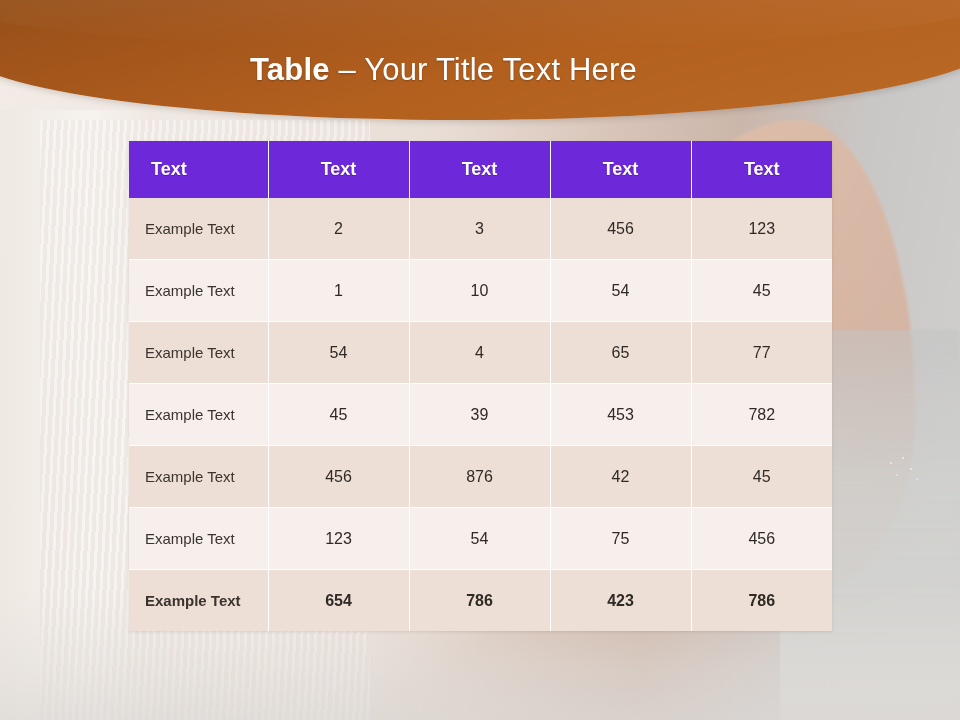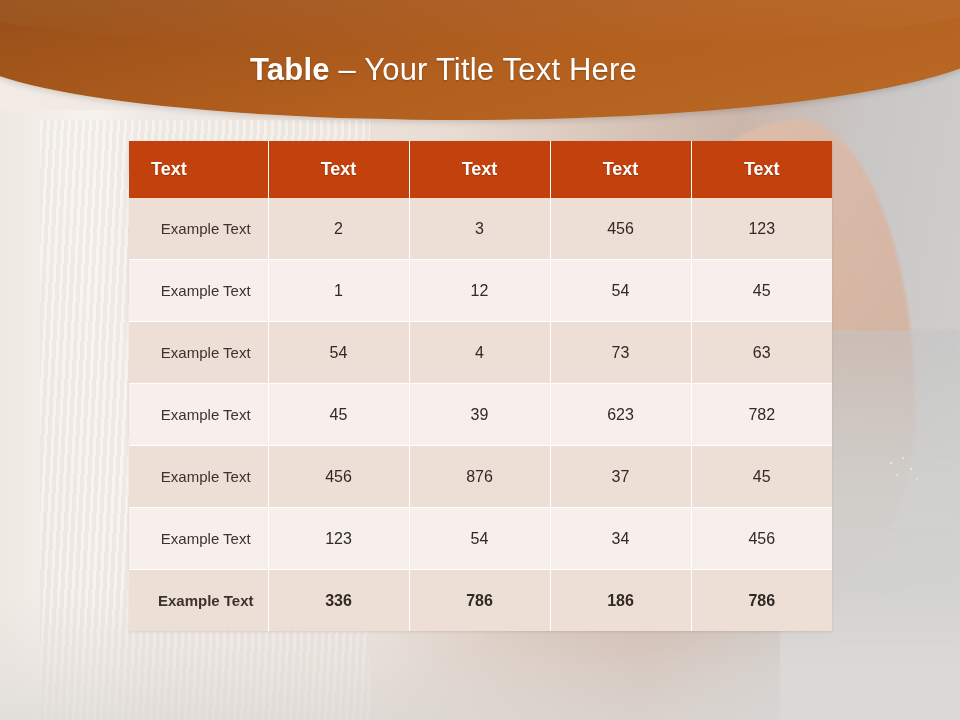--- a/index.html
+++ b/index.html
@@ -134,7 +134,7 @@
 
   table.data th {
     height: 55px;
-    background: #c2410c;
+    background: #6d28d9;
     color: #ffffff;
     font-size: 18px;
     font-weight: bold;

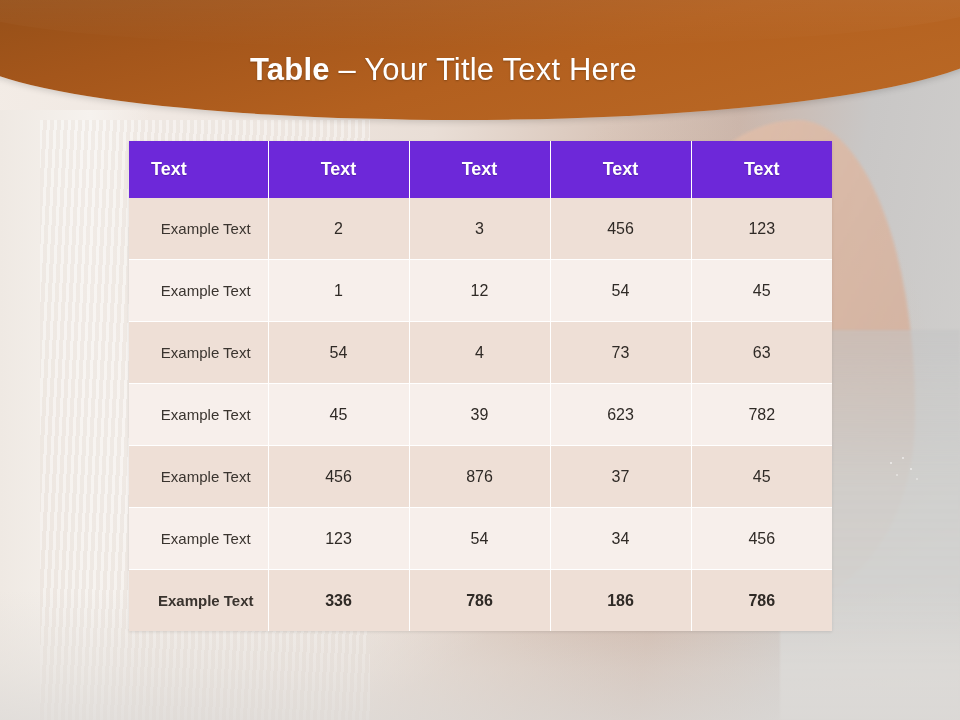--- a/index.html
+++ b/index.html
@@ -159,7 +159,7 @@
   }
   table.data td:last-child { border-right: none; }
   table.data td.label {
-    text-align: center;
+    text-align: left;
     padding-left: 16px;
     font-size: 15px;
     color: #3a342f;

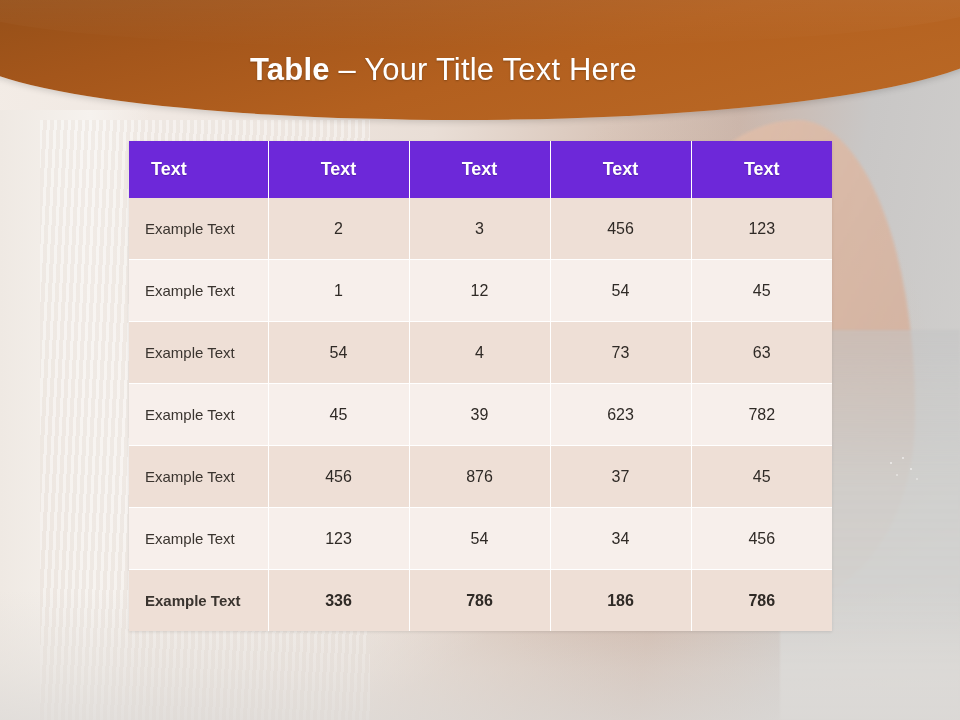--- a/index.html
+++ b/index.html
@@ -226,7 +226,7 @@
         <tr class="even">
           <td class="label">Example Text</td>
           <td class="num">1</td>
-          <td class="num">12</td>
+          <td class="num">10</td>
           <td class="num">54</td>
           <td class="num">45</td>
         </tr>

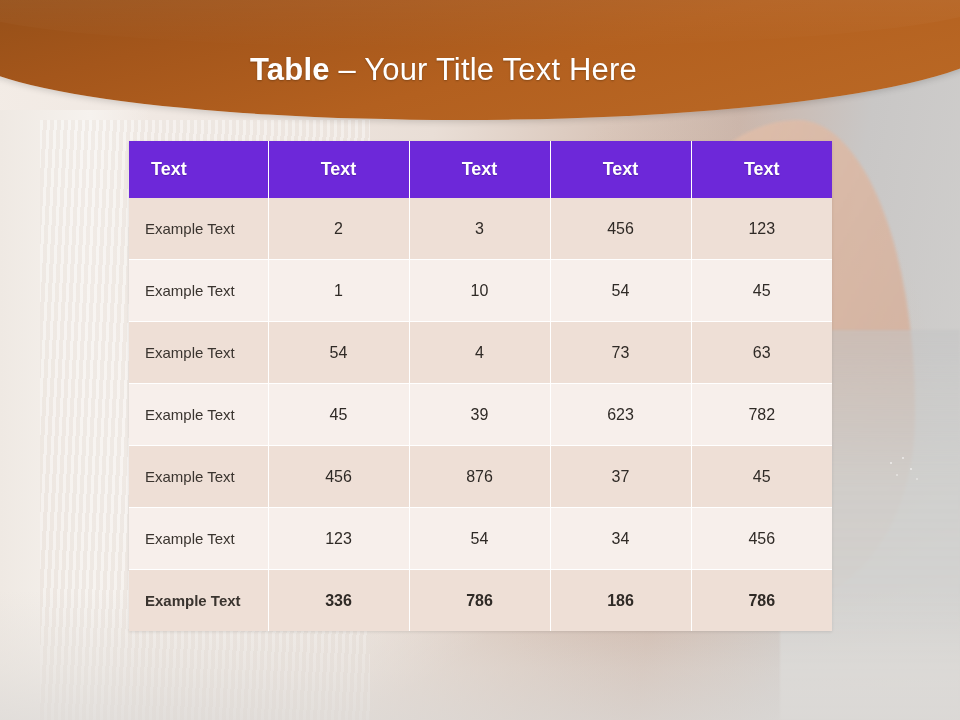--- a/index.html
+++ b/index.html
@@ -234,7 +234,7 @@
           <td class="label">Example Text</td>
           <td class="num">54</td>
           <td class="num">4</td>
-          <td class="num">73</td>
+          <td class="num">65</td>
           <td class="num">63</td>
         </tr>
         <tr class="even">

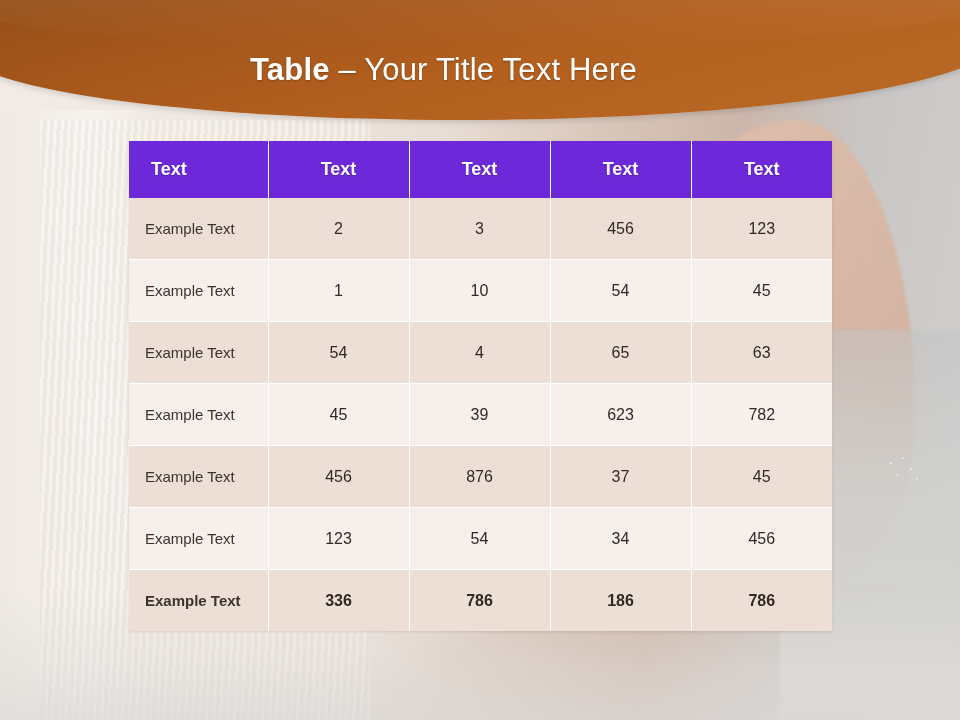--- a/index.html
+++ b/index.html
@@ -235,7 +235,7 @@
           <td class="num">54</td>
           <td class="num">4</td>
           <td class="num">65</td>
-          <td class="num">63</td>
+          <td class="num">77</td>
         </tr>
         <tr class="even">
           <td class="label">Example Text</td>

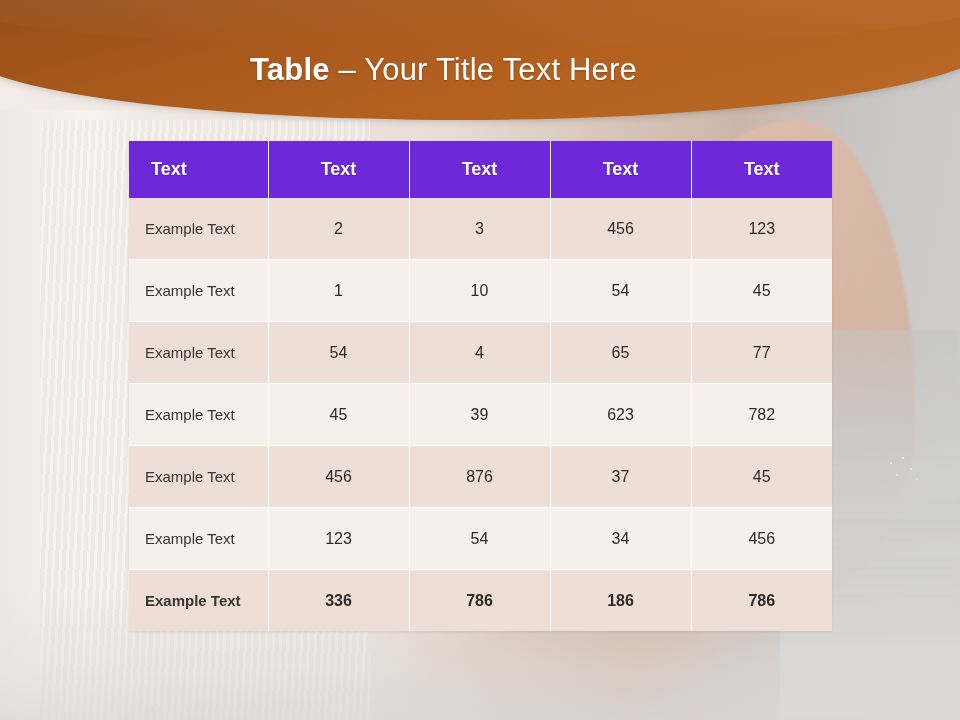--- a/index.html
+++ b/index.html
@@ -241,7 +241,7 @@
           <td class="label">Example Text</td>
           <td class="num">45</td>
           <td class="num">39</td>
-          <td class="num">623</td>
+          <td class="num">453</td>
           <td class="num">782</td>
         </tr>
         <tr class="odd">

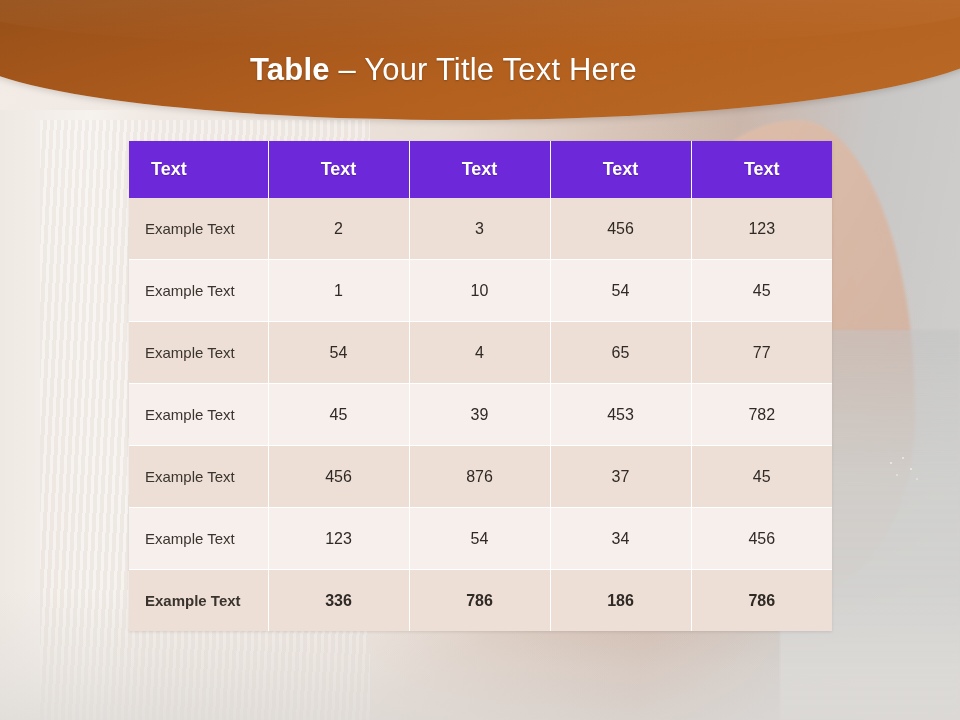--- a/index.html
+++ b/index.html
@@ -248,7 +248,7 @@
           <td class="label">Example Text</td>
           <td class="num">456</td>
           <td class="num">876</td>
-          <td class="num">37</td>
+          <td class="num">42</td>
           <td class="num">45</td>
         </tr>
         <tr class="even">

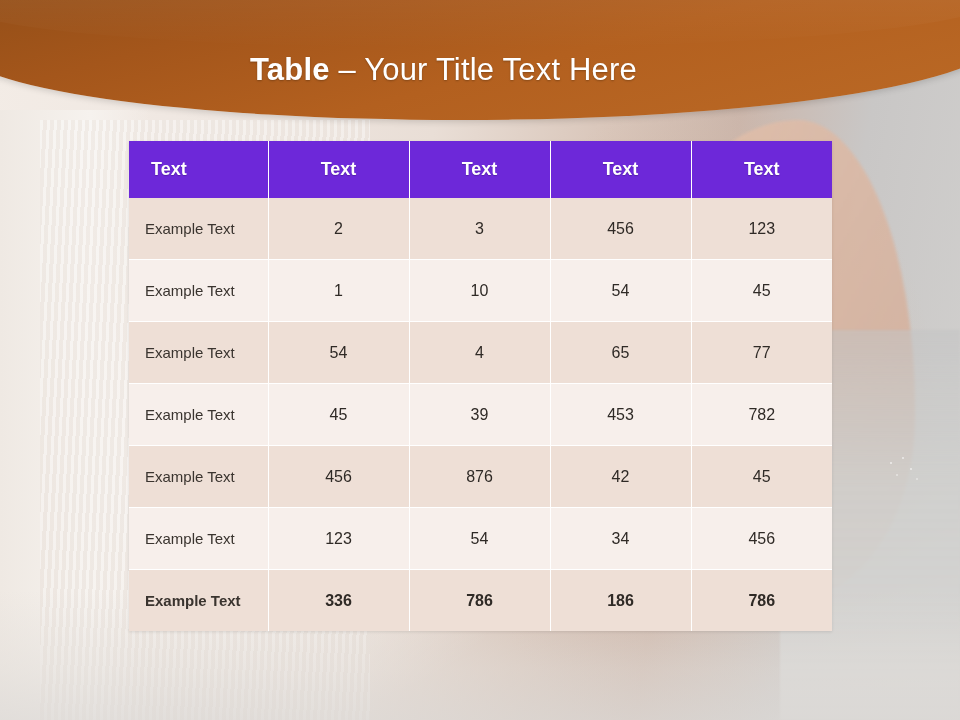--- a/index.html
+++ b/index.html
@@ -255,7 +255,7 @@
           <td class="label">Example Text</td>
           <td class="num">123</td>
           <td class="num">54</td>
-          <td class="num">34</td>
+          <td class="num">75</td>
           <td class="num">456</td>
         </tr>
         <tr class="total">

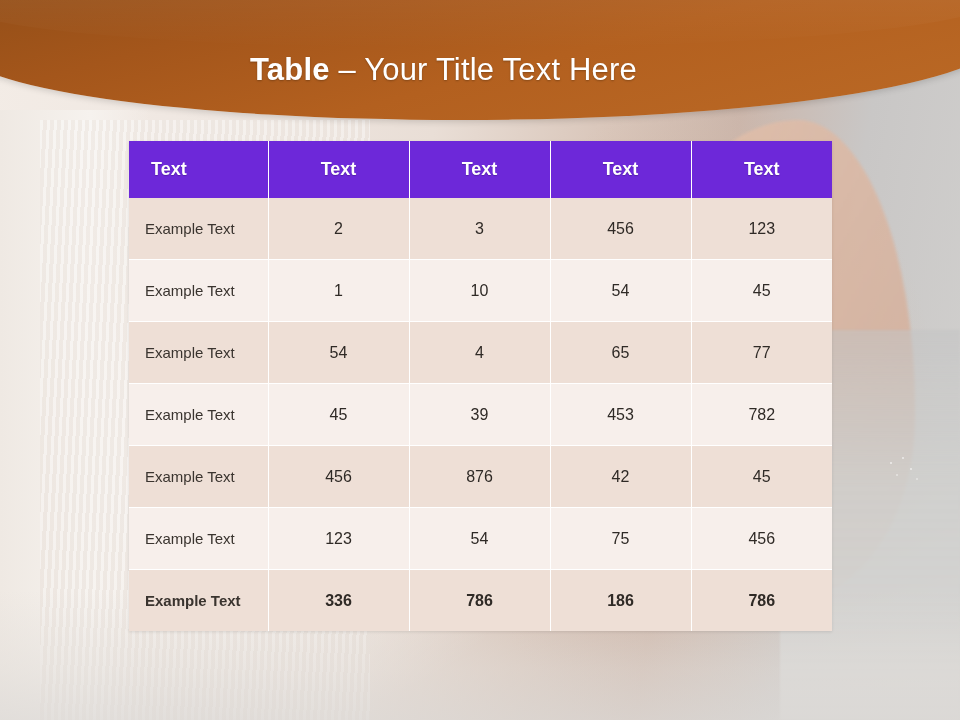--- a/index.html
+++ b/index.html
@@ -260,7 +260,7 @@
         </tr>
         <tr class="total">
           <td class="label">Example Text</td>
-          <td class="num">336</td>
+          <td class="num">654</td>
           <td class="num">786</td>
           <td class="num">186</td>
           <td class="num">786</td>

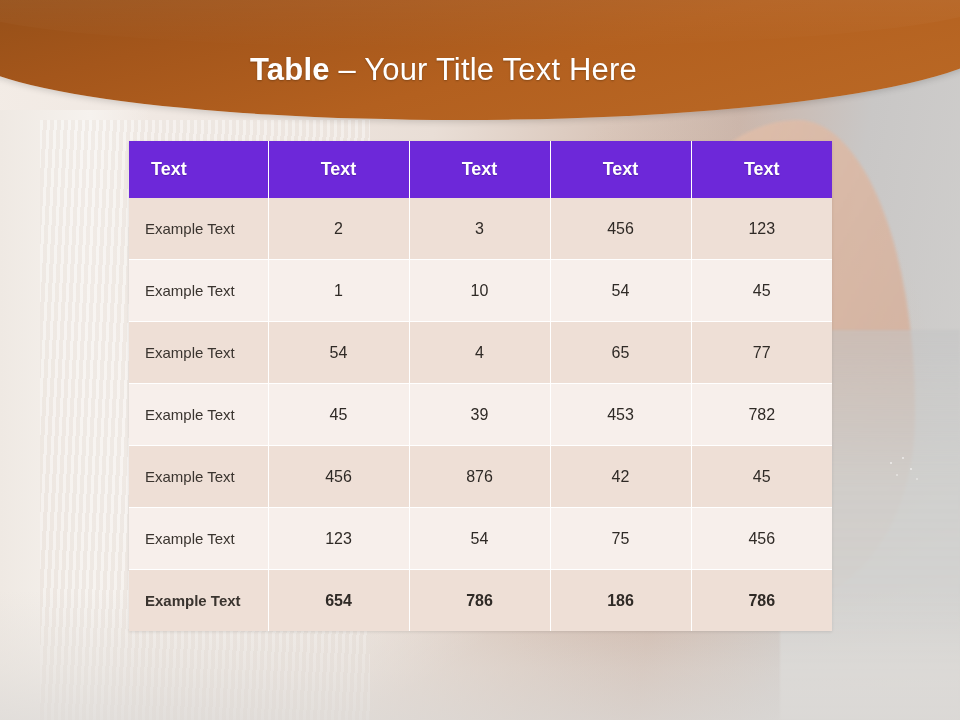--- a/index.html
+++ b/index.html
@@ -262,7 +262,7 @@
           <td class="label">Example Text</td>
           <td class="num">654</td>
           <td class="num">786</td>
-          <td class="num">186</td>
+          <td class="num">423</td>
           <td class="num">786</td>
         </tr>
       </tbody>

